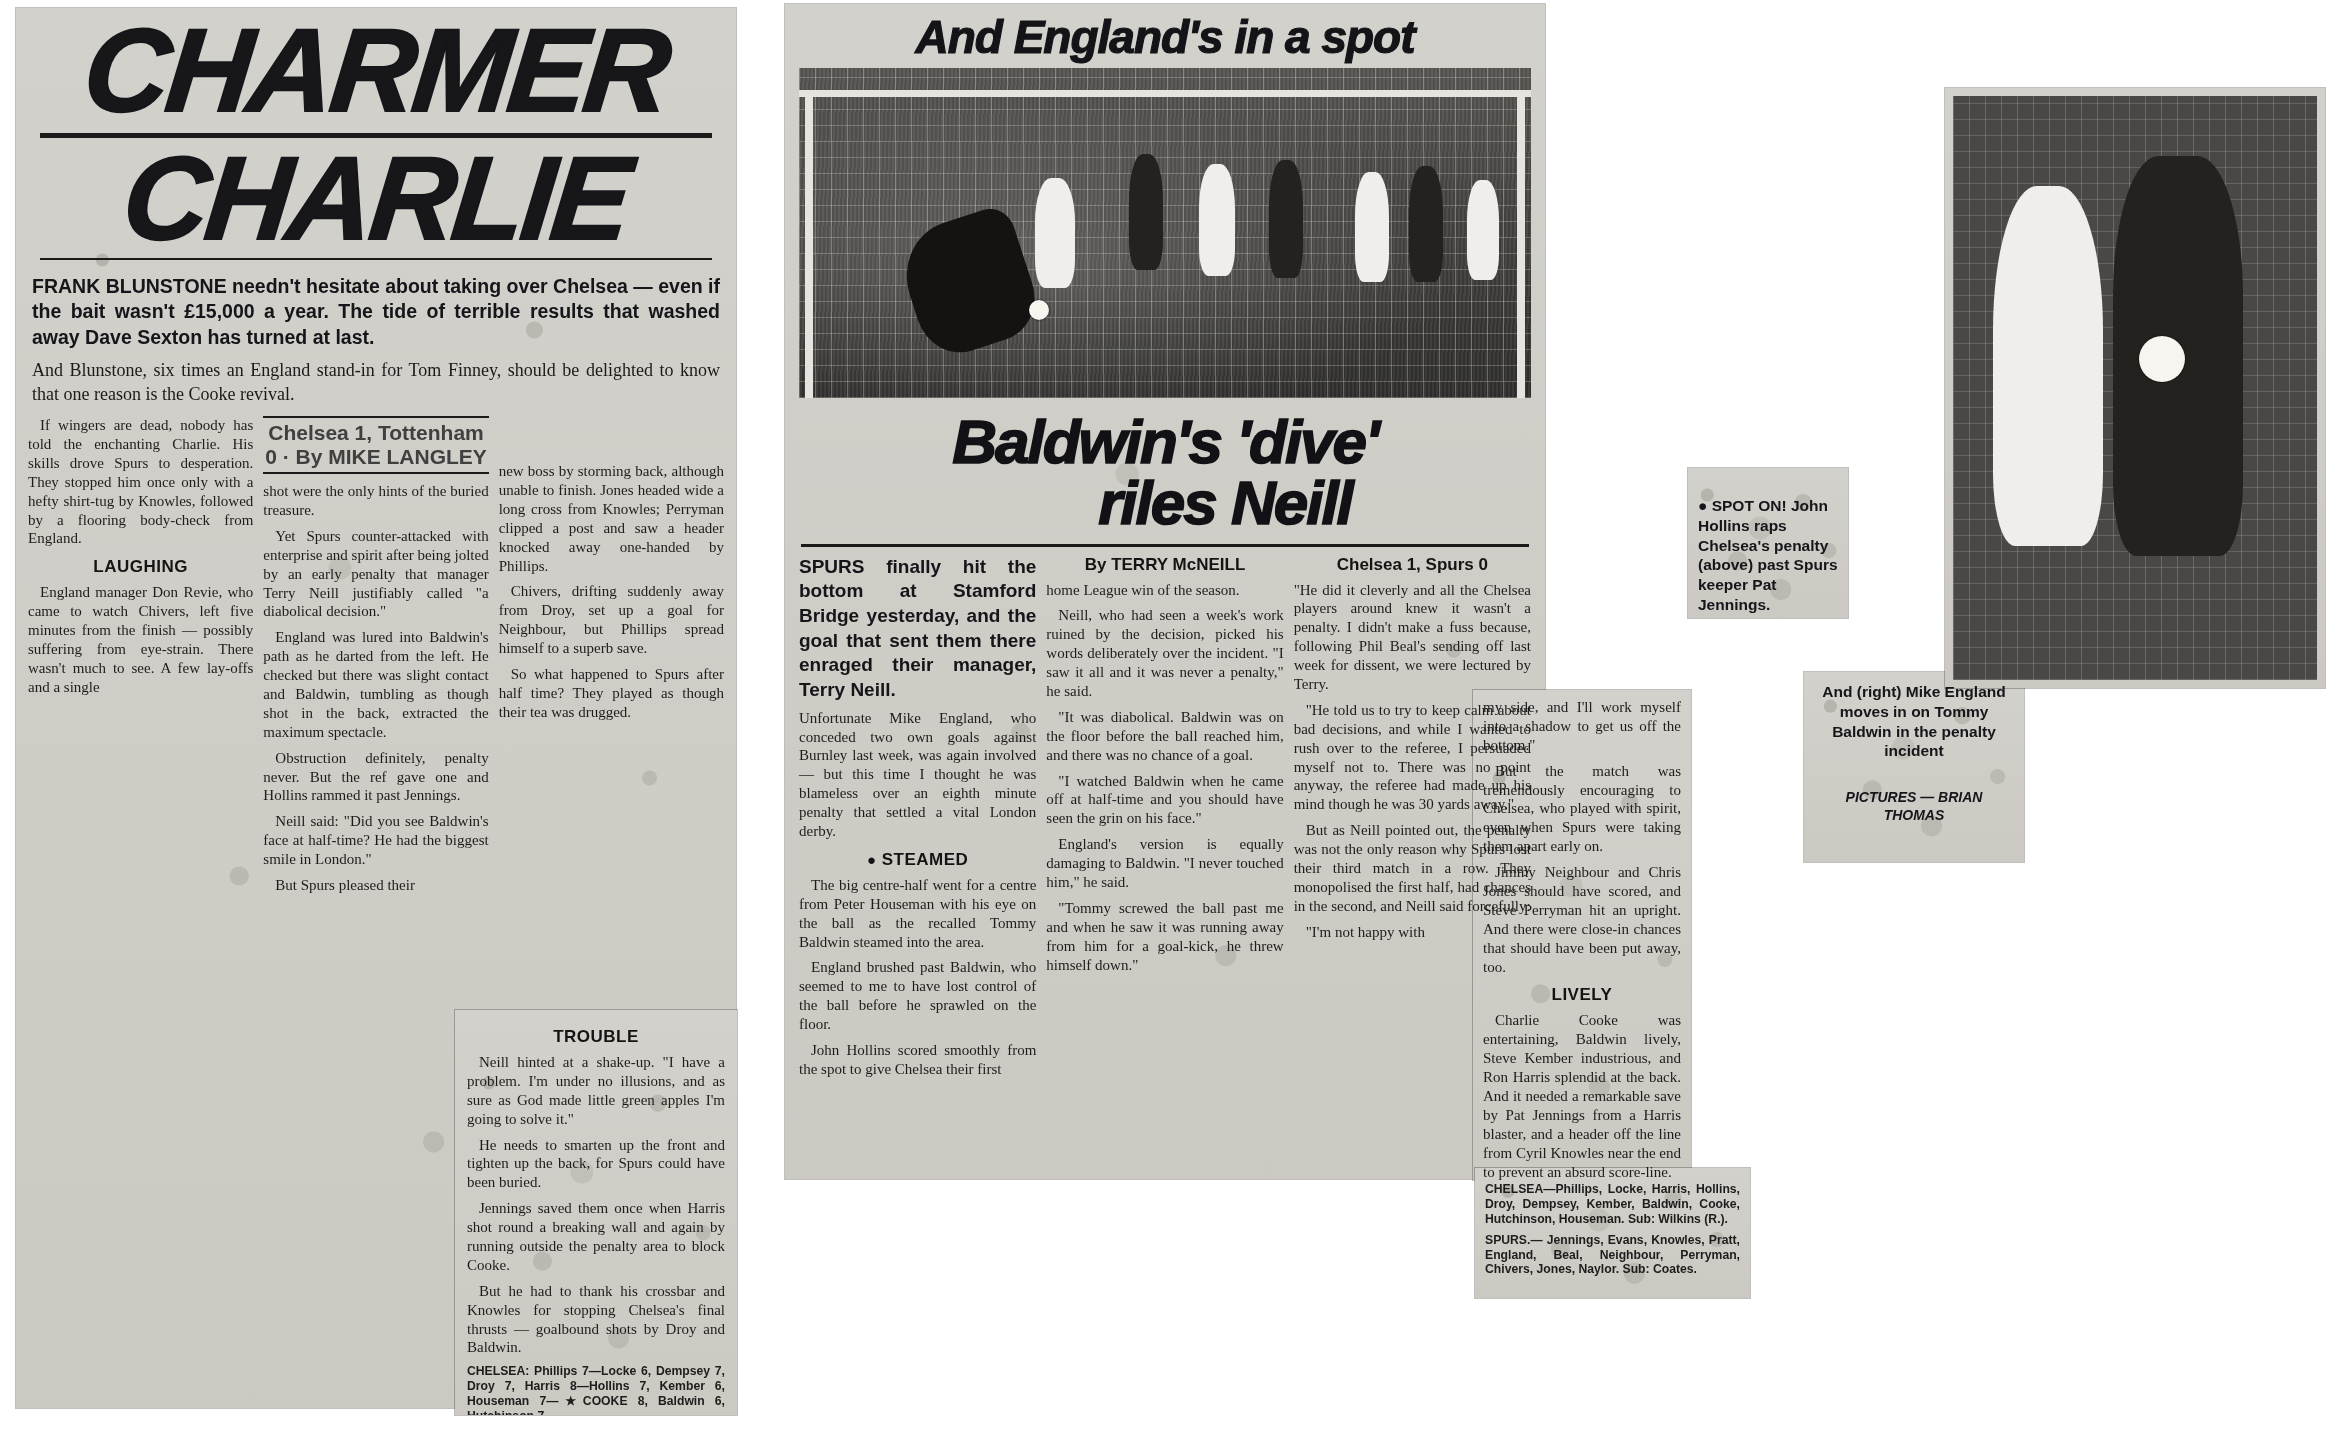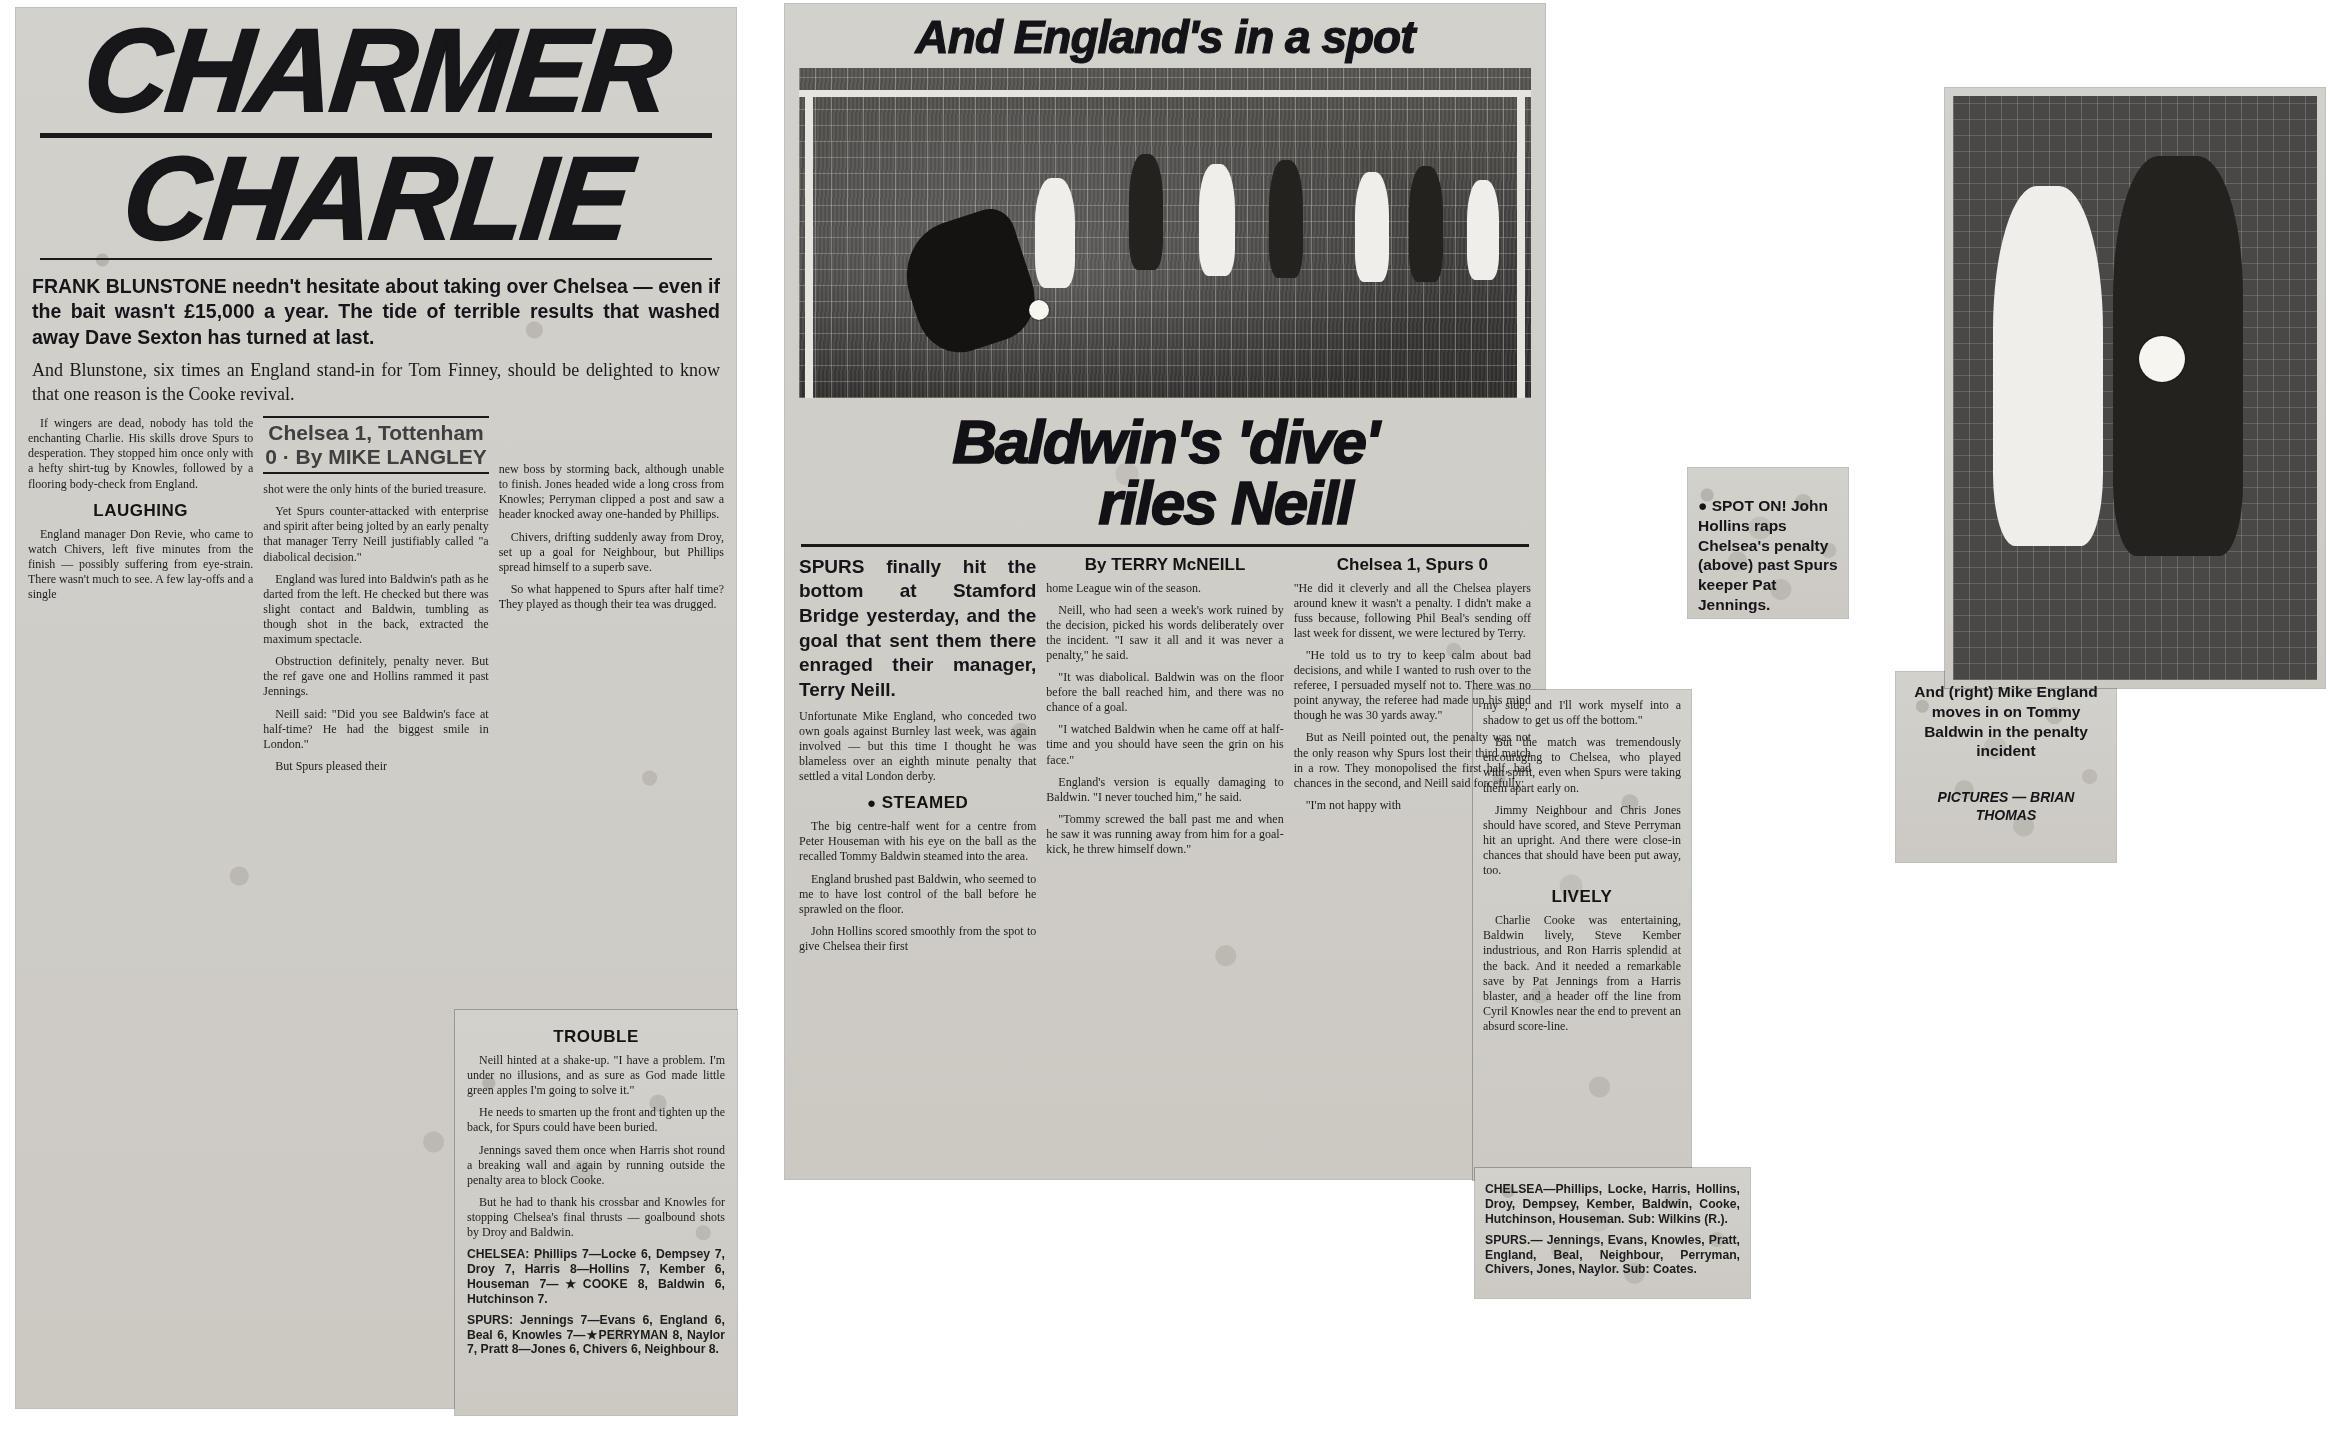--- a/index.html
+++ b/index.html
@@ -48,7 +48,7 @@
   }
   .cols{display:flex;gap:10px;padding:4px 12px 10px 12px;}
   .col{flex:1;}
-  .bodytext{font-size:12px;line-height:1.26;color:#1d1d1d;text-align:justify;
+  .bodytext{font-size:15px;line-height:1.26;color:#1d1d1d;text-align:justify;
      font-family:"Liberation Serif",serif;}
   .bodytext p{margin:0 0 7px 0;text-indent:12px;}
   .bodytext p.noind{text-indent:0;}

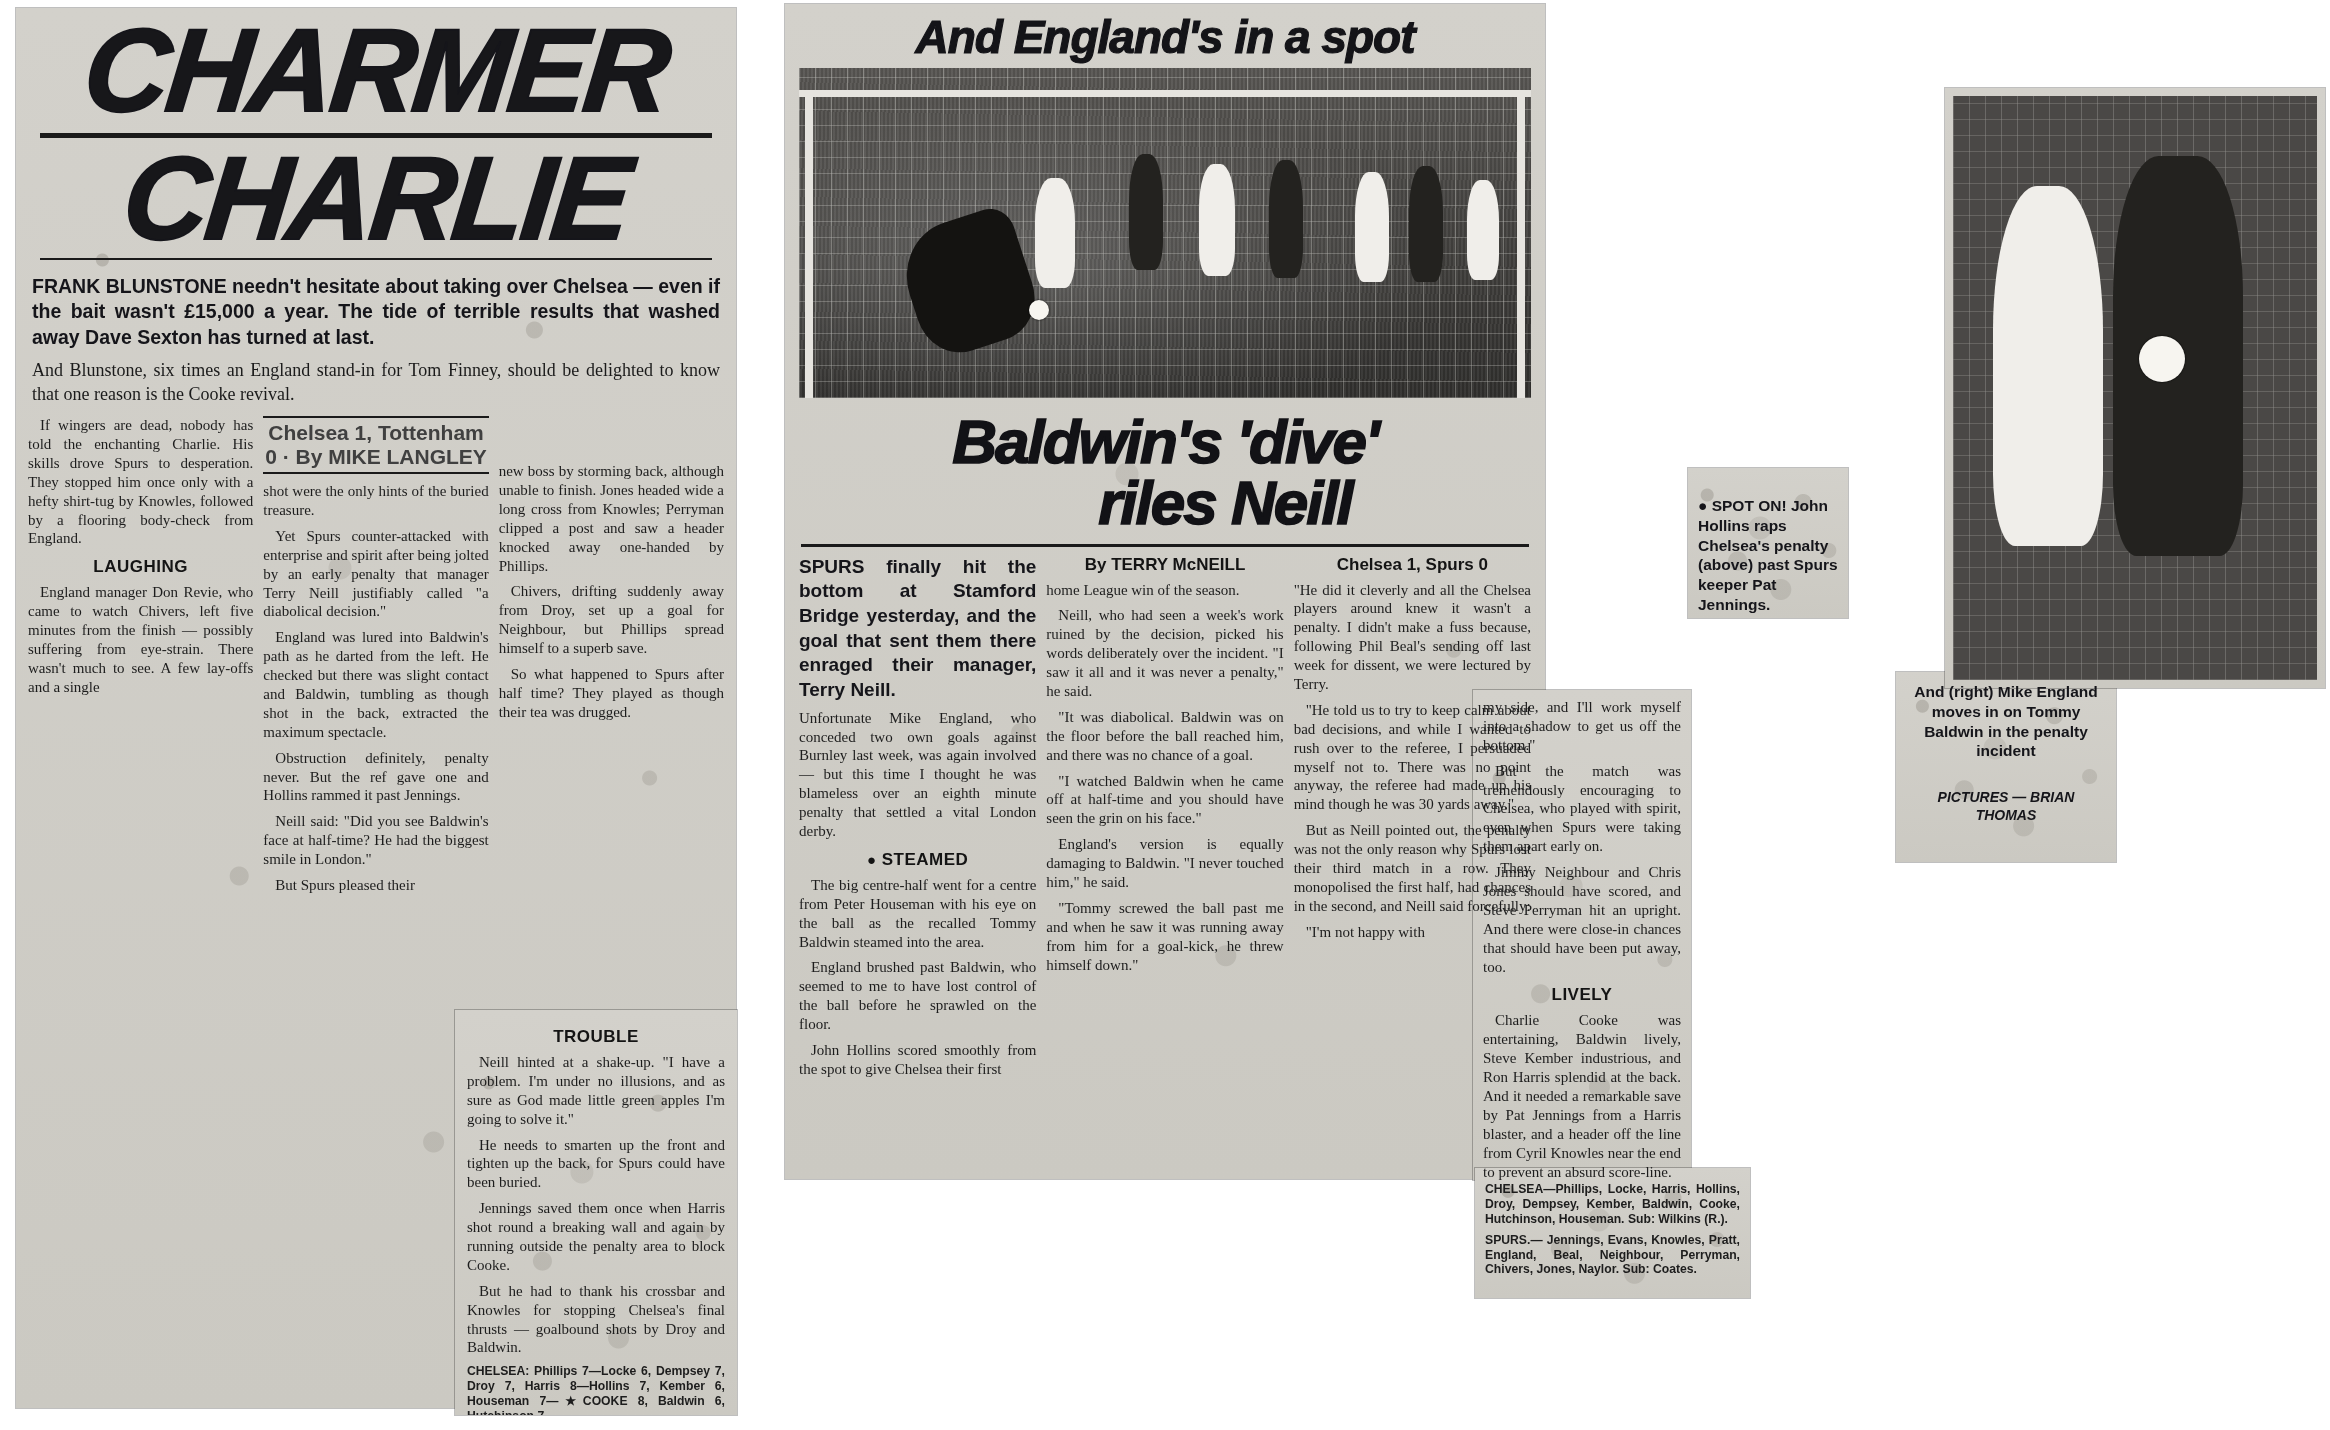--- a/index.html
+++ b/index.html
@@ -107,7 +107,7 @@
 
   
   #clip-cap-top{left:1688px;top:468px;width:160px;height:150px;}
-  #clip-cap-right{left:1896px;top:672px;width:220px;height:190px;}
+  #clip-cap-right{left:1804px;top:672px;width:220px;height:190px;}
   .caption{font-family:"Liberation Sans",sans-serif;font-weight:bold;font-size:15.5px;
      line-height:1.28;color:#15151a;padding:10px 10px;text-align:center;}
   .caption.left{text-align:left;margin-top:18px;}

